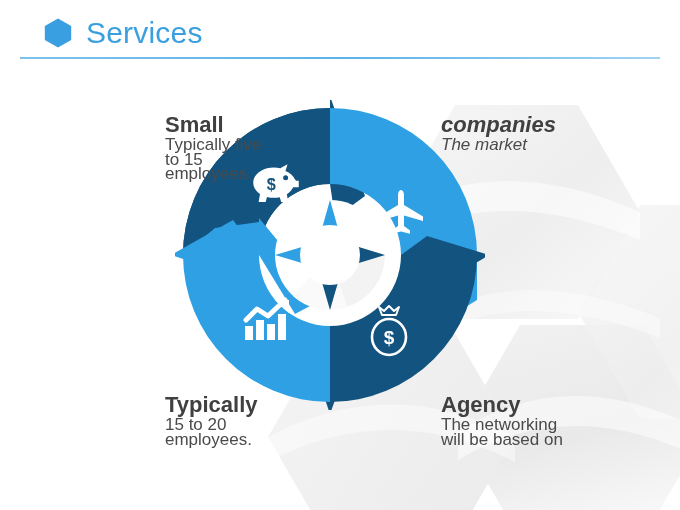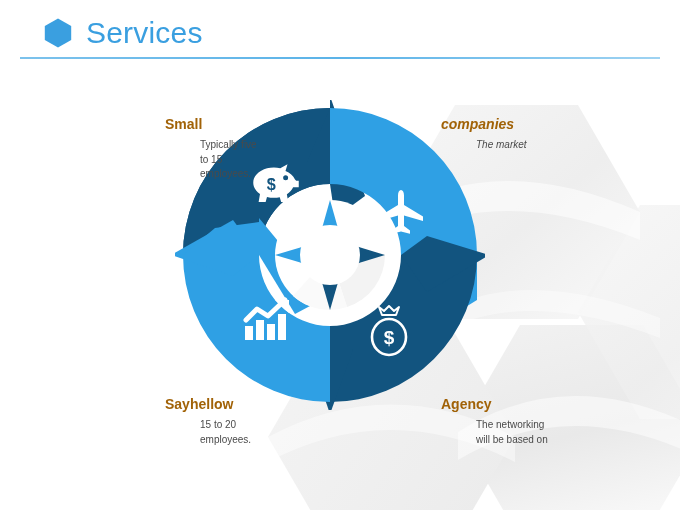--- a/index.html
+++ b/index.html
@@ -64,9 +64,9 @@
   
   .label-block{ position:absolute; z-index:6; }
   .label-title{
-    font-size:14px;
+    font-size:22px;
     font-weight:bold;
-    color:#a16207;
+    color:#404040;
     line-height:21px;
     white-space:nowrap;
     margin-bottom:3px;

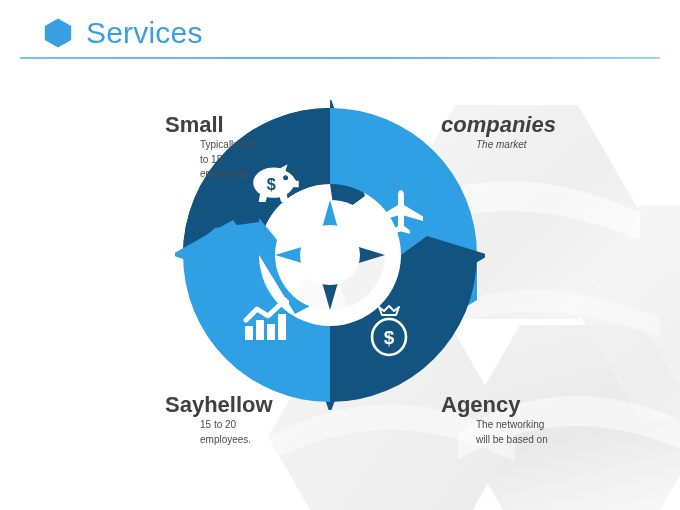--- a/index.html
+++ b/index.html
@@ -72,11 +72,10 @@
     margin-bottom:3px;
   }
   .label-desc{
-    font-size:10px;
+    font-size:17px;
     font-weight:400;
     color:#4a4a4a;
     line-height:14.5px;
-    margin-left:35px;
   }
 
   #label-small     { left:165px; top:114px; width:120px; }

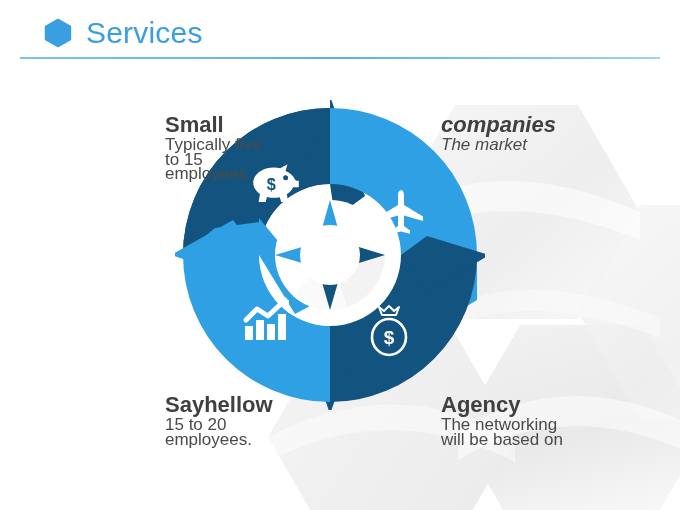--- a/index.html
+++ b/index.html
@@ -253,7 +253,7 @@
   </div>
 
   <div class="label-block" id="label-sayhellow">
-    <div class="label-title">Sayhellow</div>
+    <div class="label-title">Typically</div>
     <div class="label-desc">
       <div>15 to 20</div>
       <div>employees.</div>

